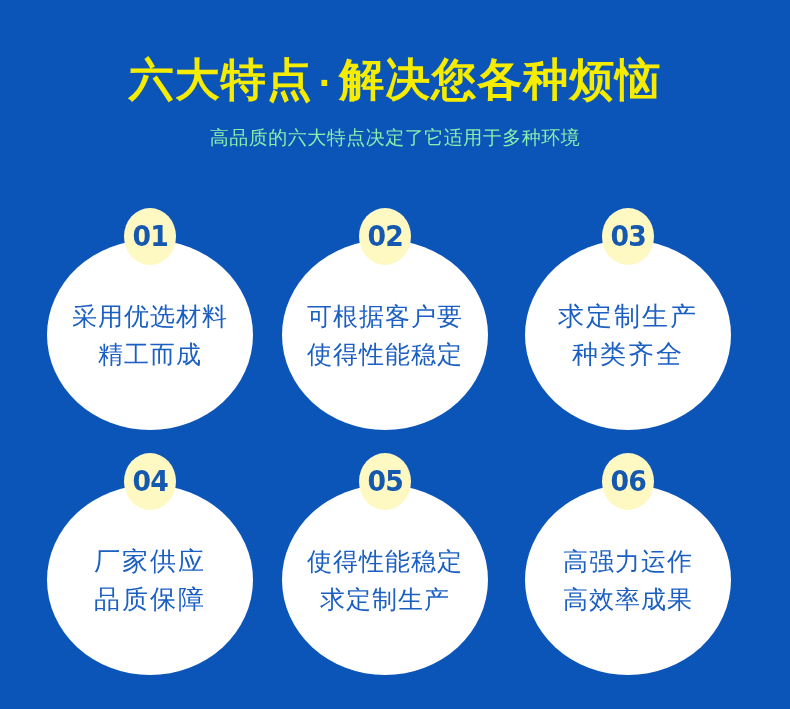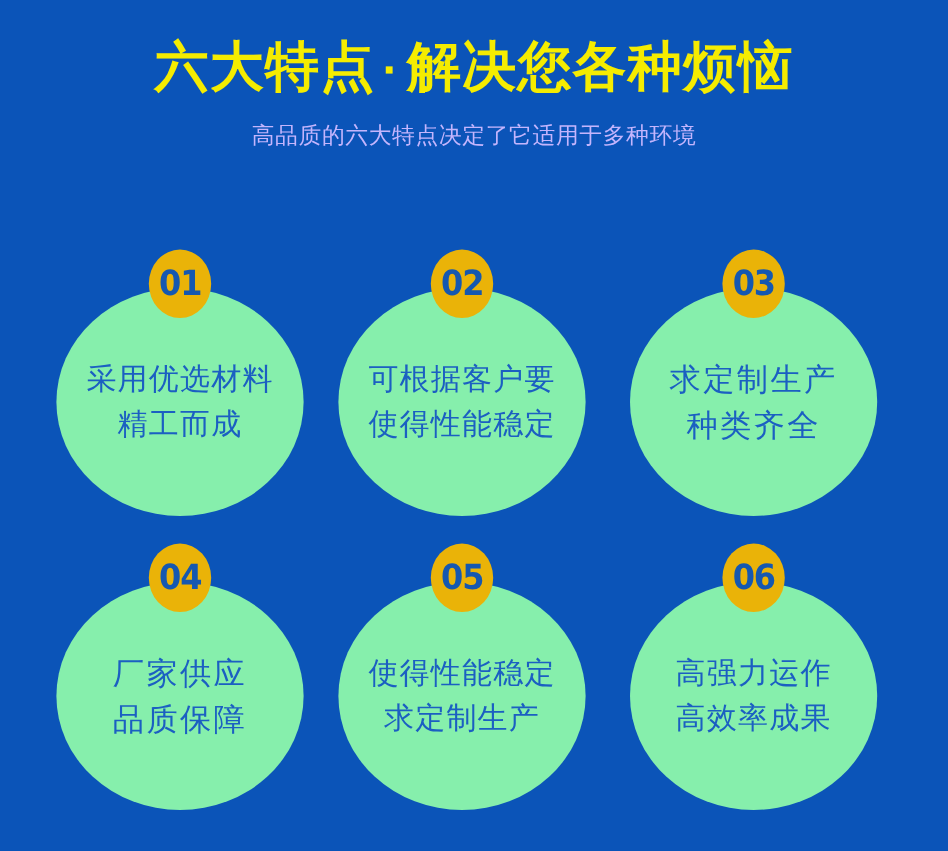--- a/index.html
+++ b/index.html
@@ -31,7 +31,7 @@
   }
   .title {
     margin: 0;
-    padding-top: 28px;
+    padding-top: 52px;
     font-size: 45px;
     line-height: 56px;
     font-weight: 700;

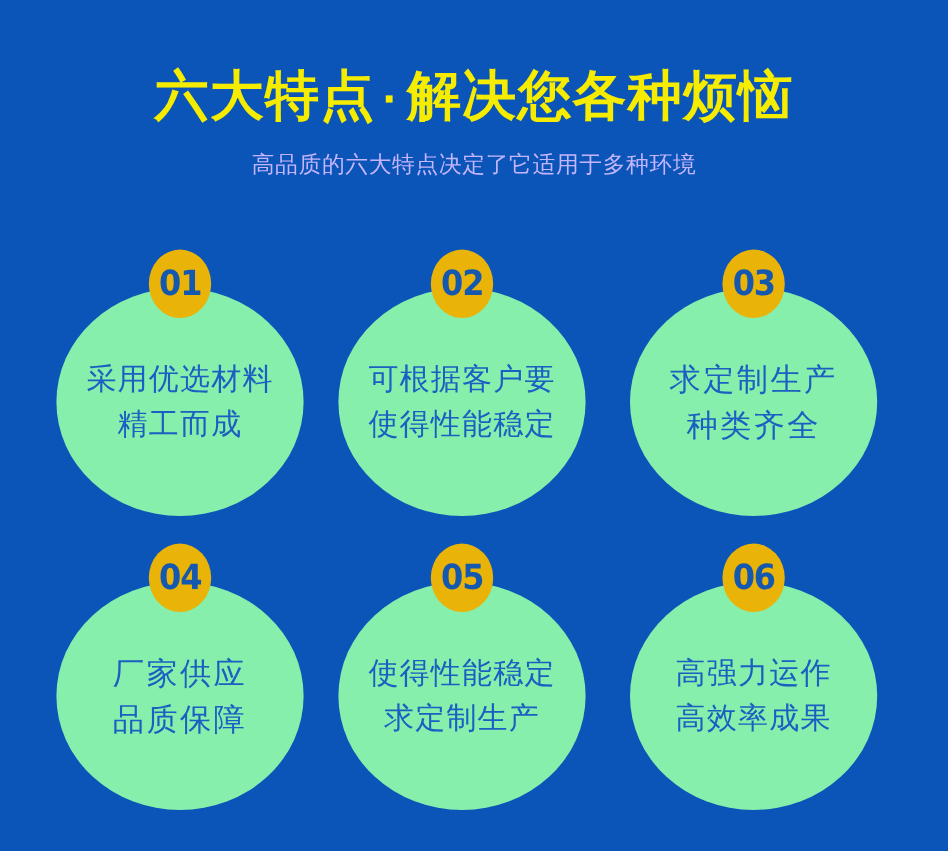--- a/index.html
+++ b/index.html
@@ -51,7 +51,7 @@
     font-size: 19px;
     line-height: 26px;
     letter-spacing: 0.5px;
-    color: #c4b5fd;
+    color: #86efac;
     font-weight: 400;
     white-space: nowrap;
   }

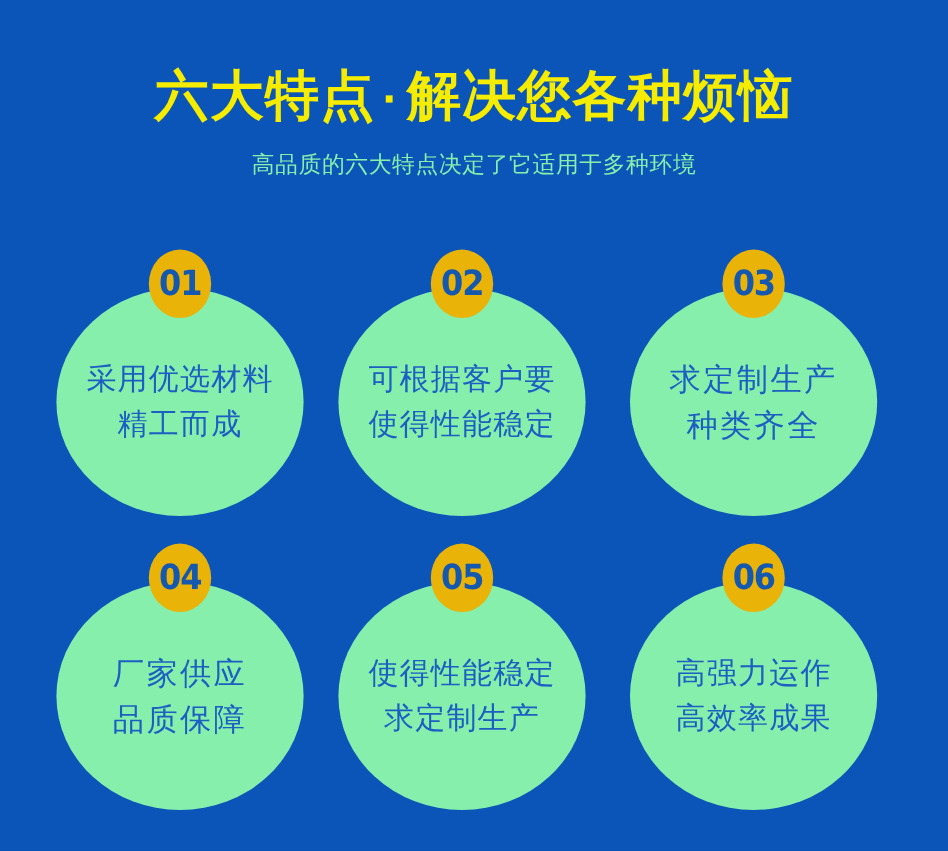--- a/index.html
+++ b/index.html
@@ -109,7 +109,7 @@
     width: 52px;
     height: 57px;
     border-radius: 50%;
-    background: #eab308;
+    background: #fef9c3;
     display: flex;
     align-items: center;
     justify-content: center;

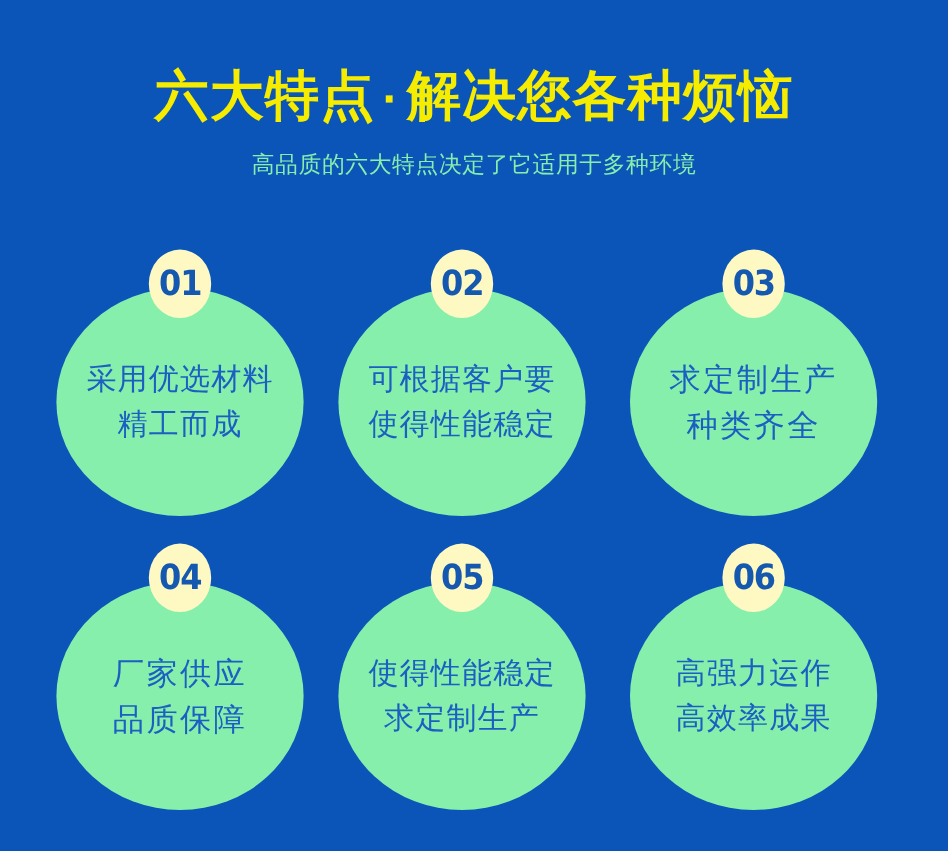--- a/index.html
+++ b/index.html
@@ -81,7 +81,7 @@
     top: 32px;
     width: 206px;
     height: 190px;
-    background: #86efac;
+    background: #ffffff;
     border-radius: 50%;
     display: flex;
     flex-direction: column;

